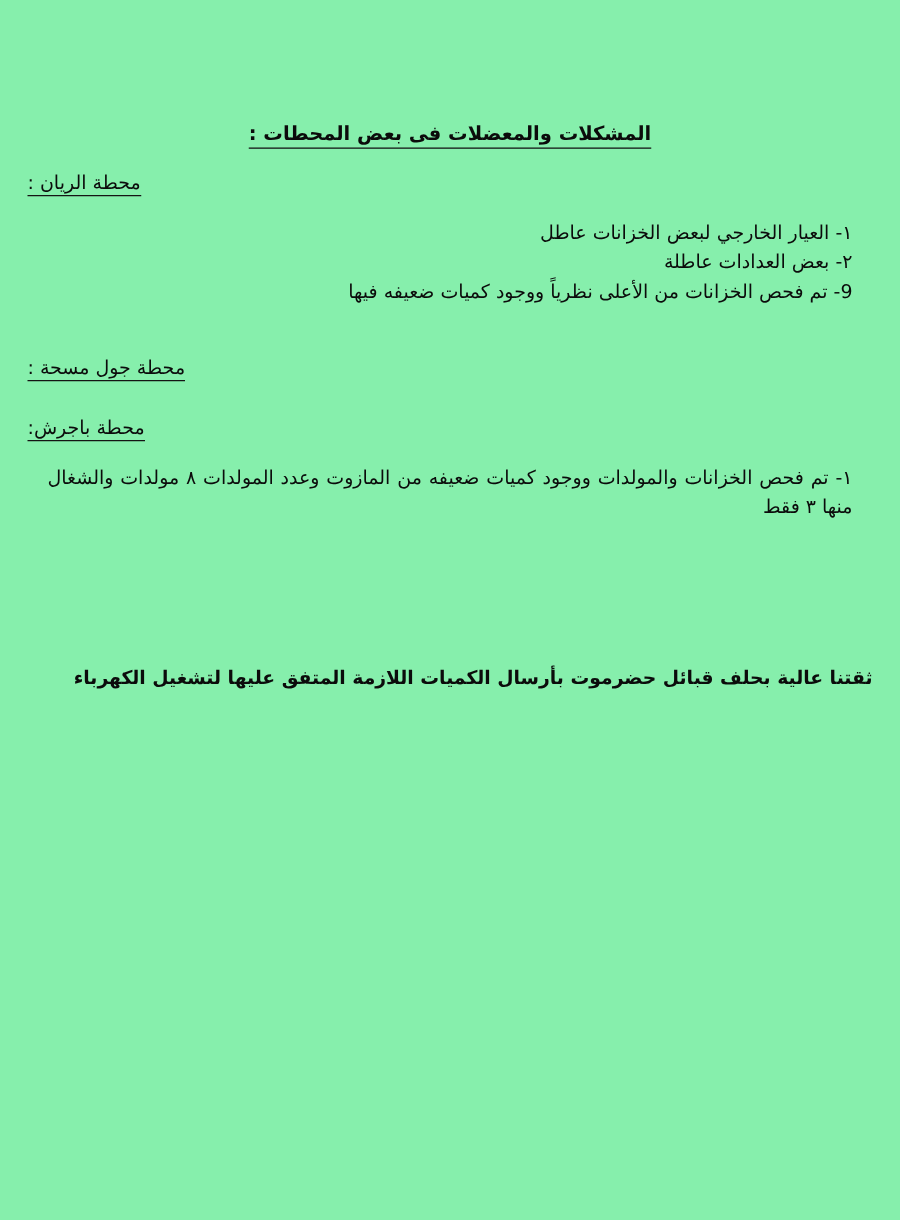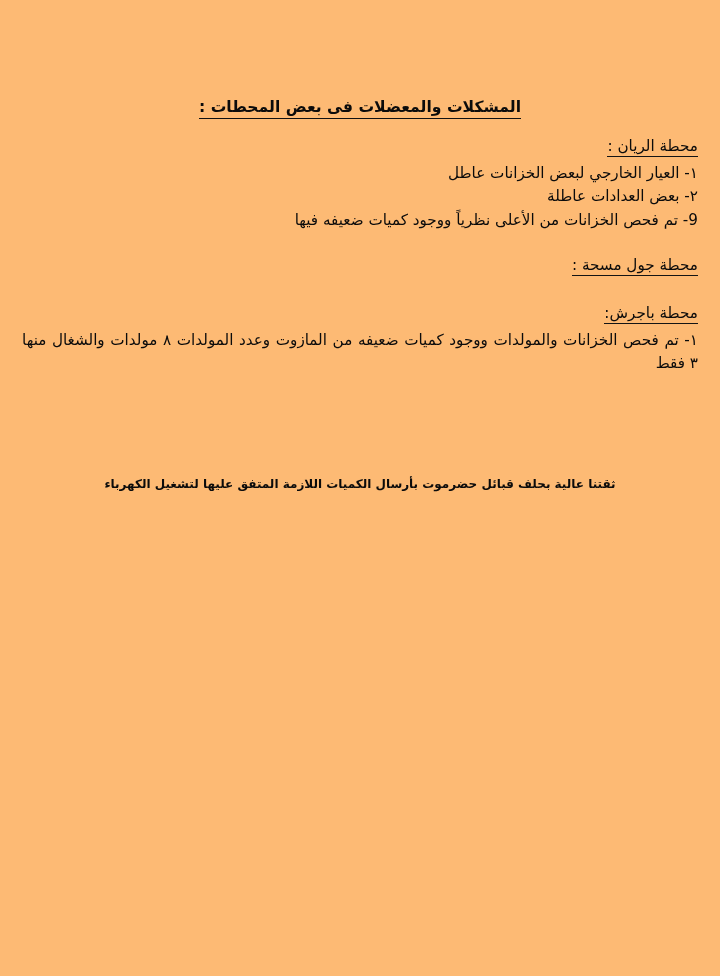--- a/index.html
+++ b/index.html
@@ -18,7 +18,7 @@
     position: relative;
     width: 720px;
     height: 976px;
-    background: #fdba74;
+    background: #86efac;
     box-sizing: border-box;
     padding: 96px 22px 0 22px;
   }

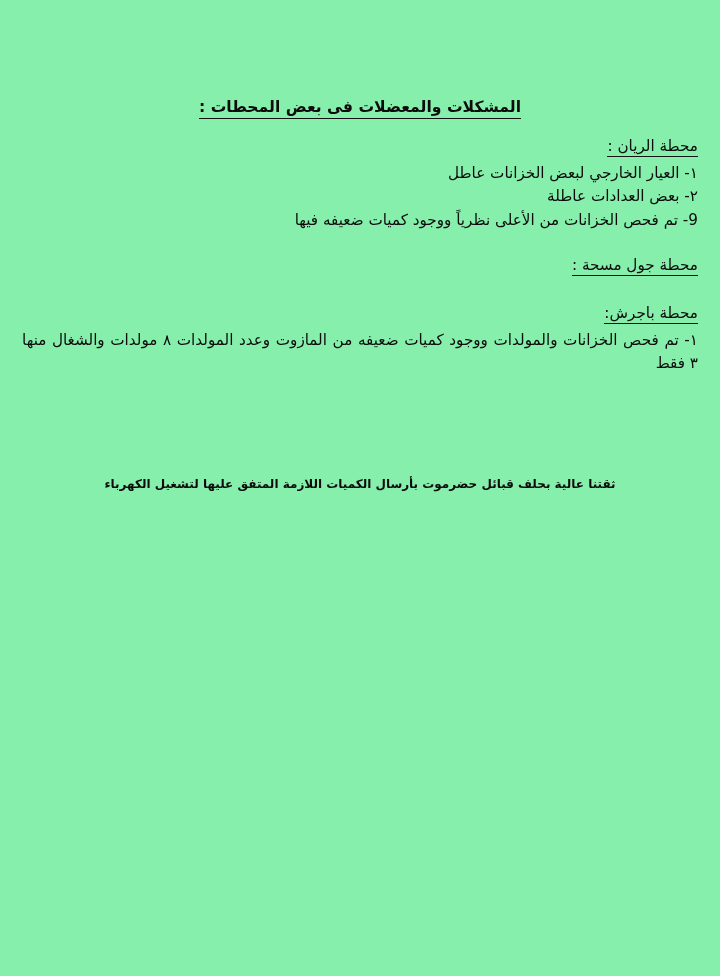--- a/index.html
+++ b/index.html
@@ -42,7 +42,7 @@
     padding-bottom: 2px;
   }
   .section-head {
-    text-align: right;
+    text-align: left;
     margin: 0 0 3px 0;
     font-size: 15.2px;
     direction: rtl;

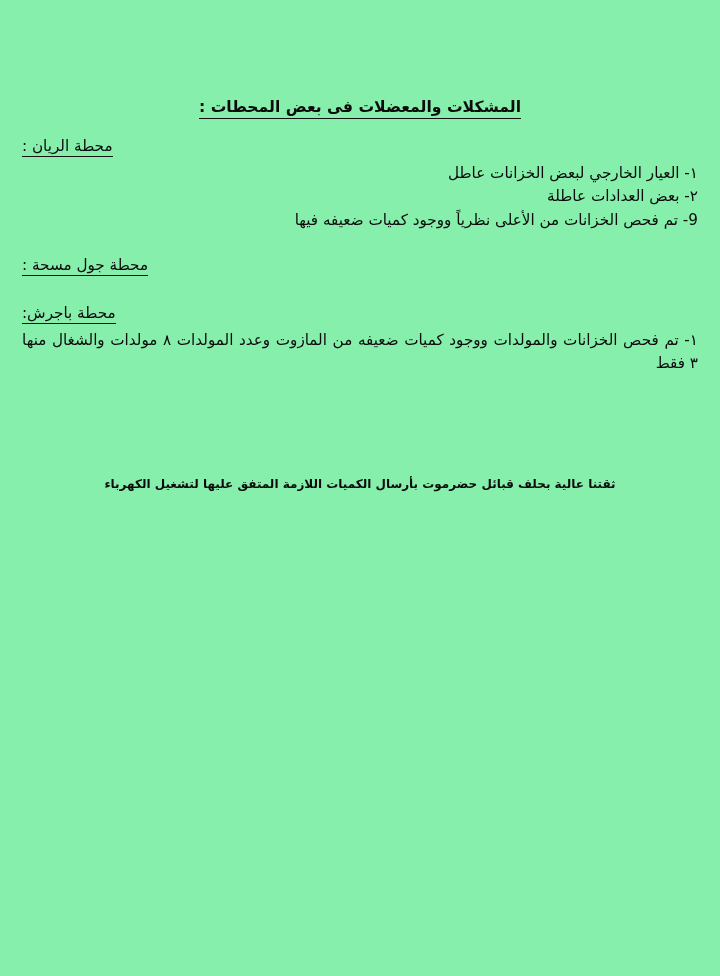--- a/index.html
+++ b/index.html
@@ -52,7 +52,7 @@
     padding-bottom: 1px;
   }
   .list {
-    margin: 0;
+    margin: 16px;
     padding: 0;
     list-style: none;
   }

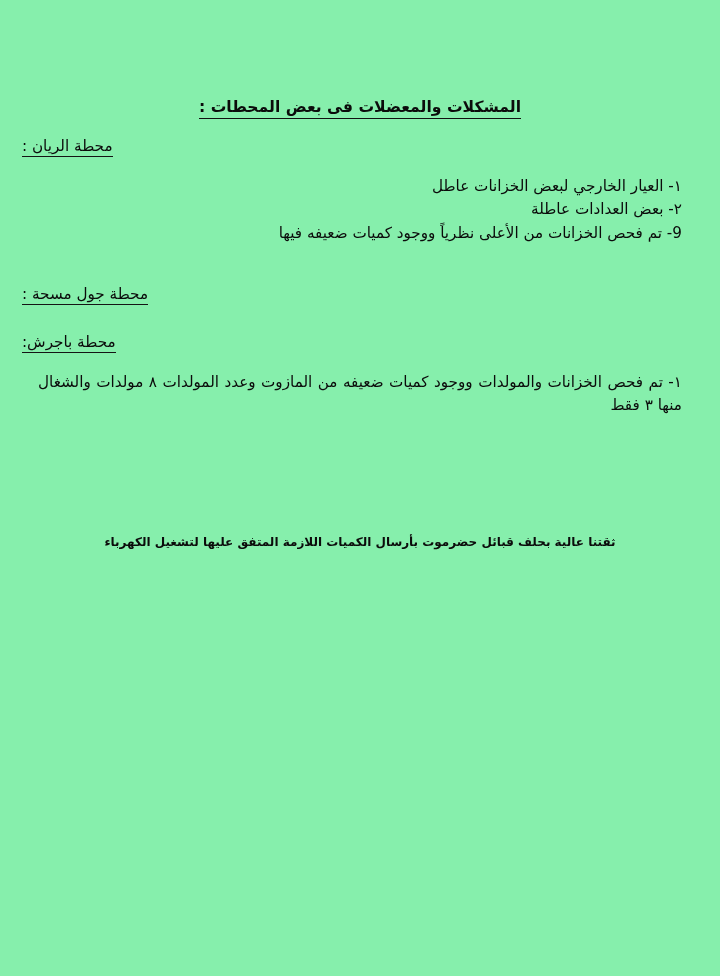--- a/index.html
+++ b/index.html
@@ -77,9 +77,8 @@
   .gap-xl { height: 62px; }
   .conclusion {
     direction: rtl;
-    text-align: center;
     font-weight: bold;
-    font-size: 12px;
+    font-size: 15px;
     line-height: 24px;
     margin: 0;
     letter-spacing: 0.1px;

